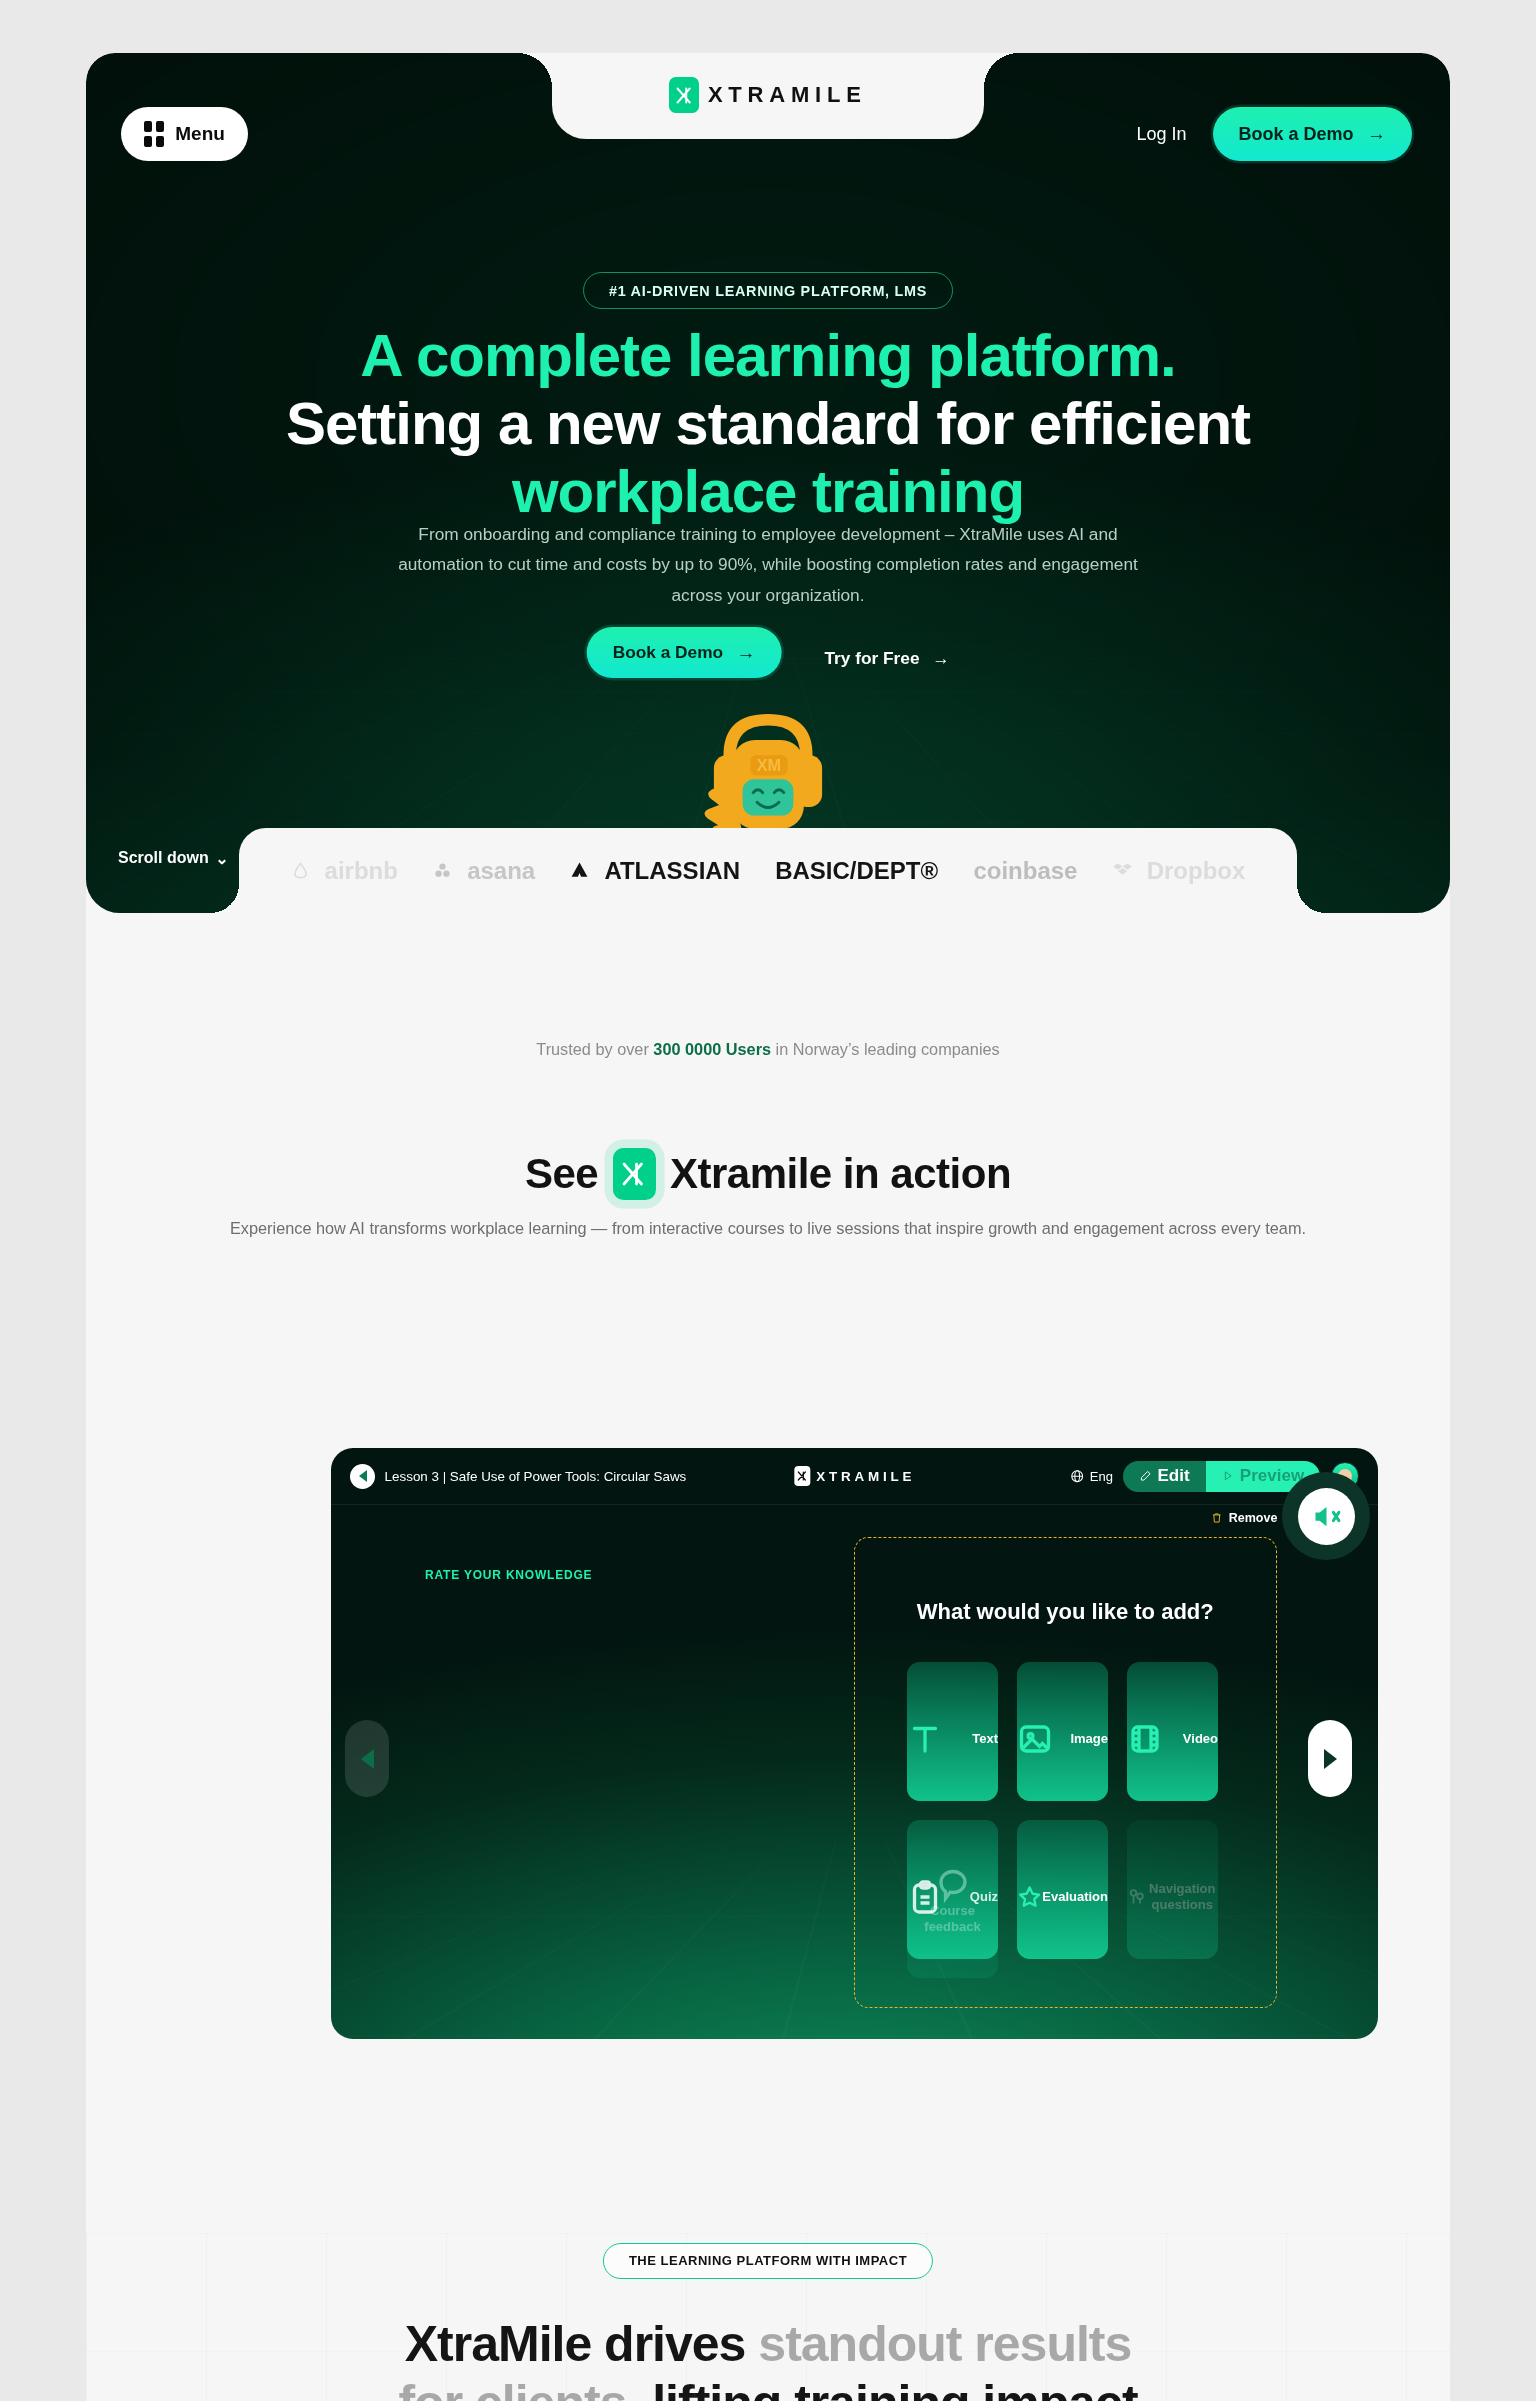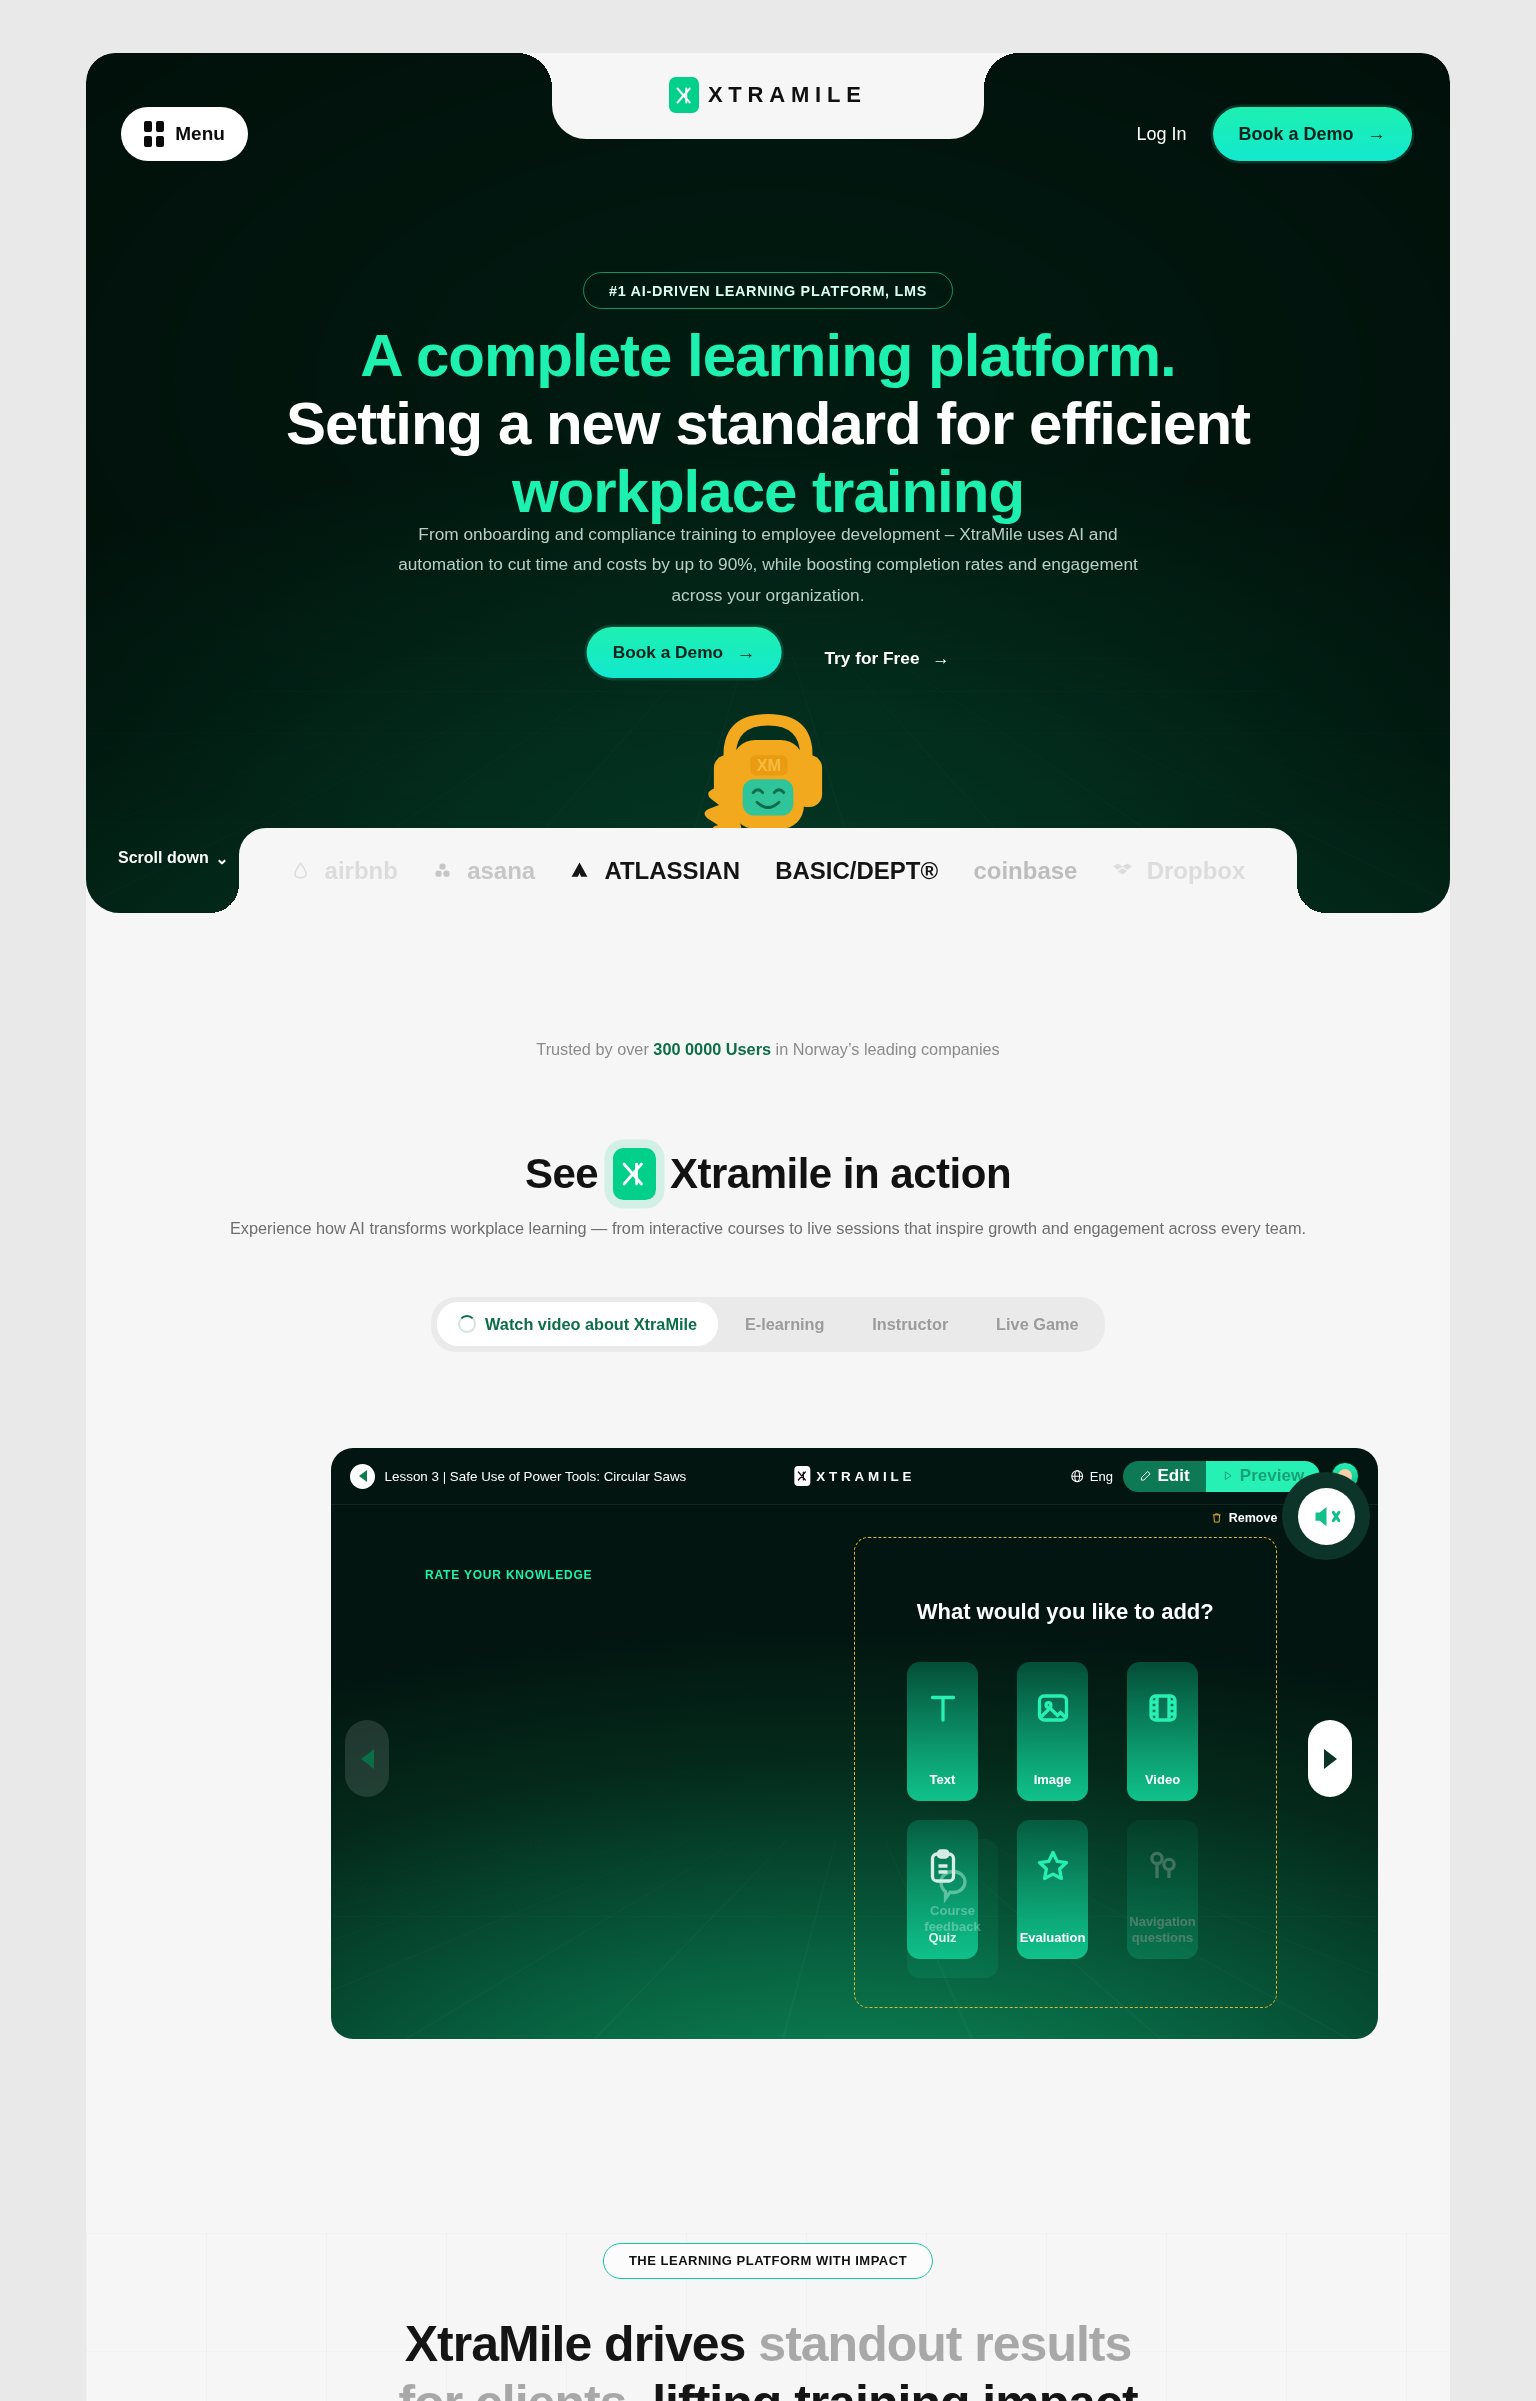--- a/index.html
+++ b/index.html
@@ -317,15 +317,6 @@
     </div>
     <p class="sec2-sub">Experience how AI transforms workplace learning — from interactive courses to live sessions that inspire growth and engagement across every team.</p>
 
-    <div class="tabbar">
-      <span class="tab on">
-        <span class="spinner"></span>
-        <span>Watch video about XtraMile</span>
-      </span>
-      <span class="tab">E-learning</span>
-      <span class="tab">Instructor</span>
-      <span class="tab">Live Game</span>
-    </div>
   </section>
 
   <div class="demo">

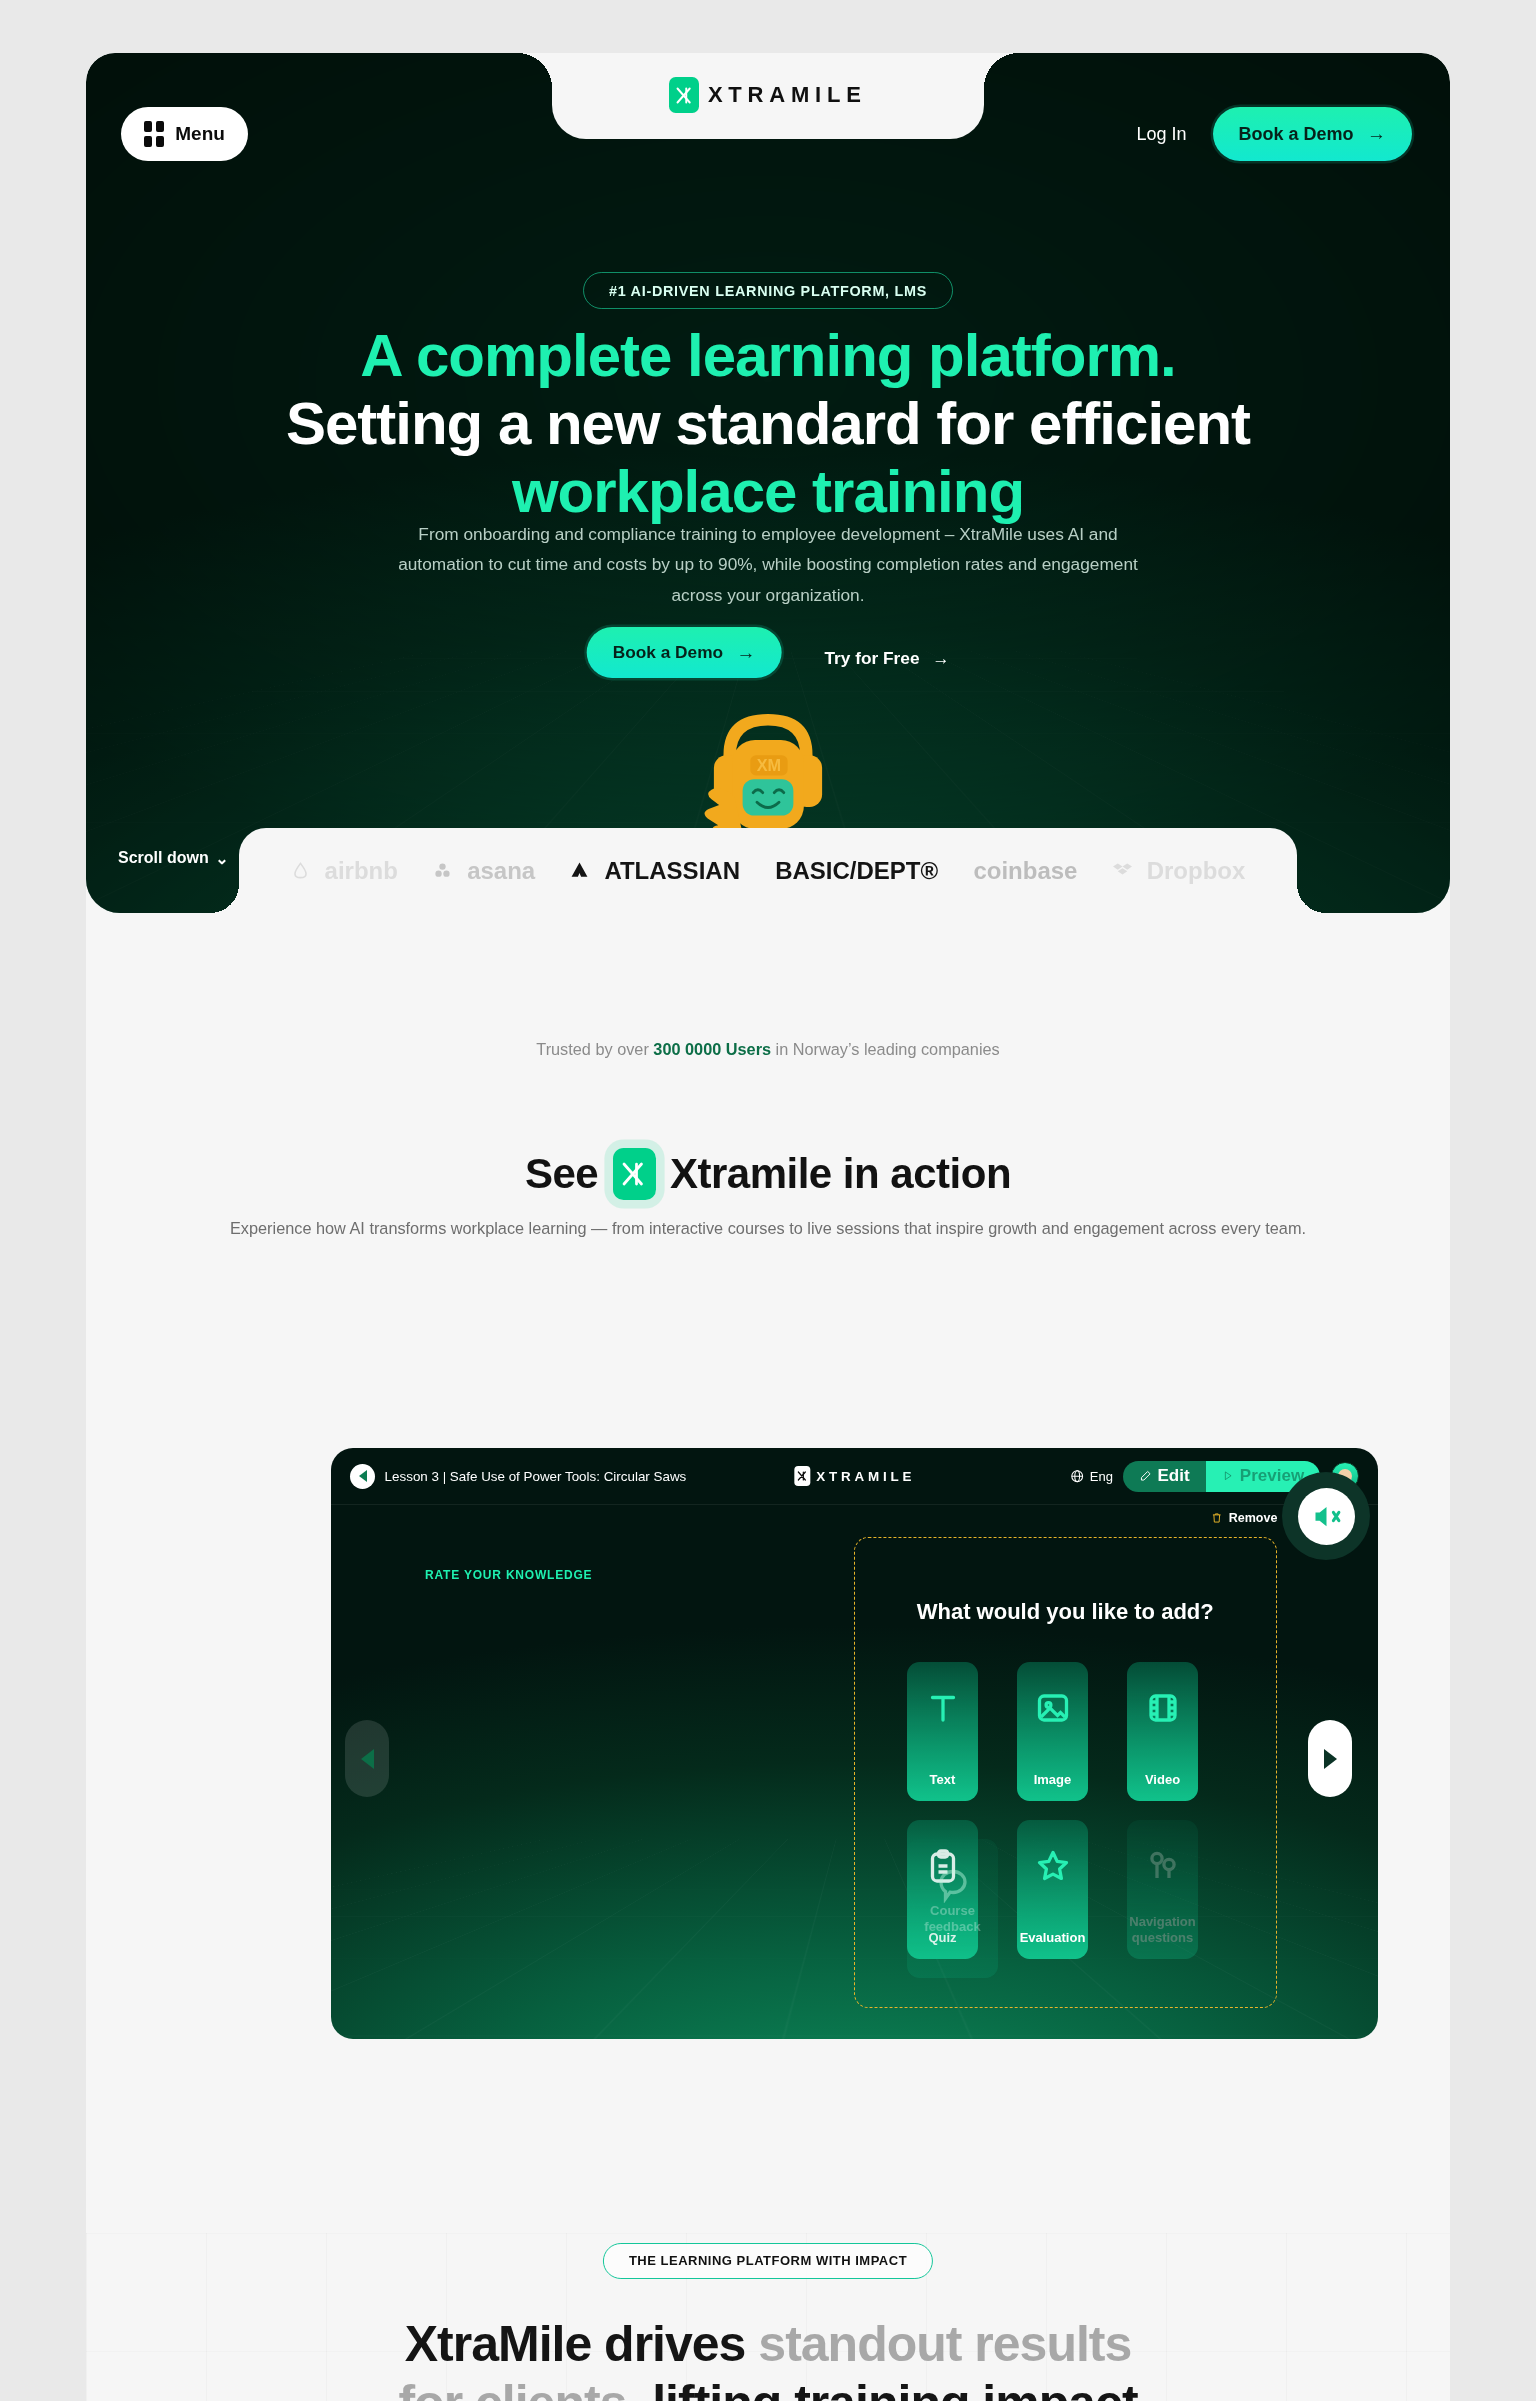--- a/index.html
+++ b/index.html
@@ -147,9 +147,9 @@
   .dashed{position:absolute;left:0;top:4.8px;width:423px;height:471px;border:1.9px dashed #e8b429;border-radius:14.4px;}
   .addtitle{position:absolute;left:0;right:9.6px;top:67px;text-align:center;font-size:22px;font-weight:700;color:#fff;}
   .addgrid{position:absolute;left:53px;top:130px;display:grid;grid-template-columns:repeat(3,91px);gap:19px;}
-  .addcell{width:71px;height:139px;border-radius:12.5px;
+  .addcell{width:91px;height:139px;border-radius:12.5px;
        background:linear-gradient(180deg, rgba(6,120,85,.55) 0%, #10c28b 100%);
-       display:flex;flex-direction:column;align-items:center;justify-content:space-between;padding:28px 0 12.5px;}
+       display:flex;flex-direction:row;align-items:center;justify-content:space-between;padding:28px 0 12.5px;}
   .addcell.dim{opacity:.28;}
   .addcell svg{width:36px;height:36px;}
   .addcell .lbl{font-size:13px;color:#fff;font-weight:600;text-align:center;line-height:1.25;}

